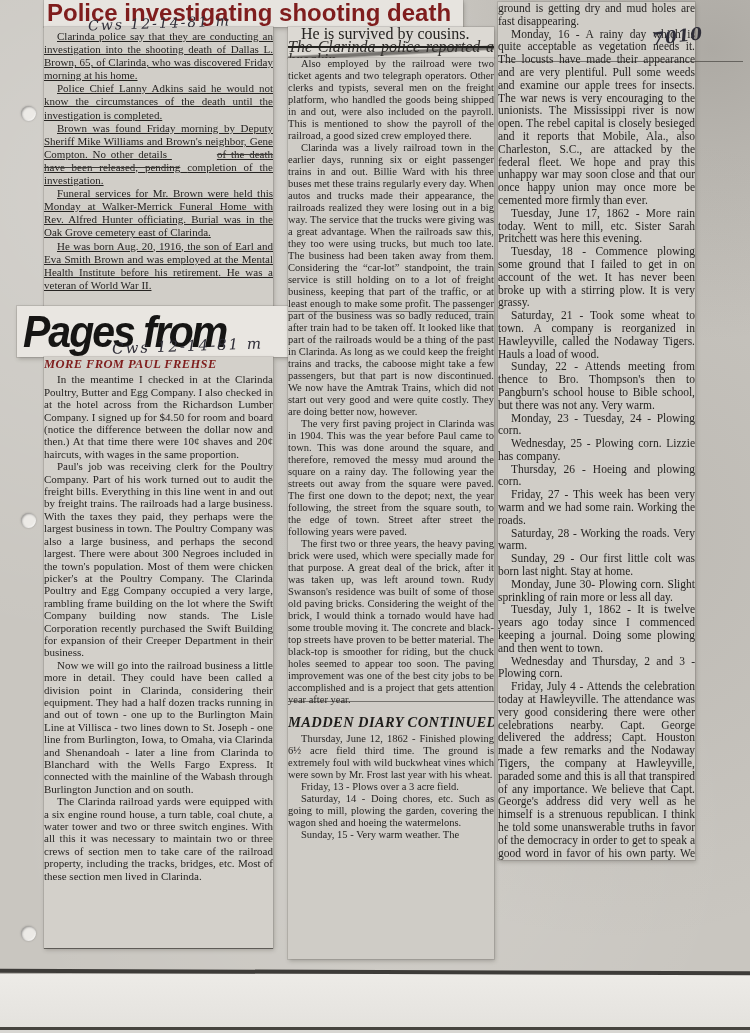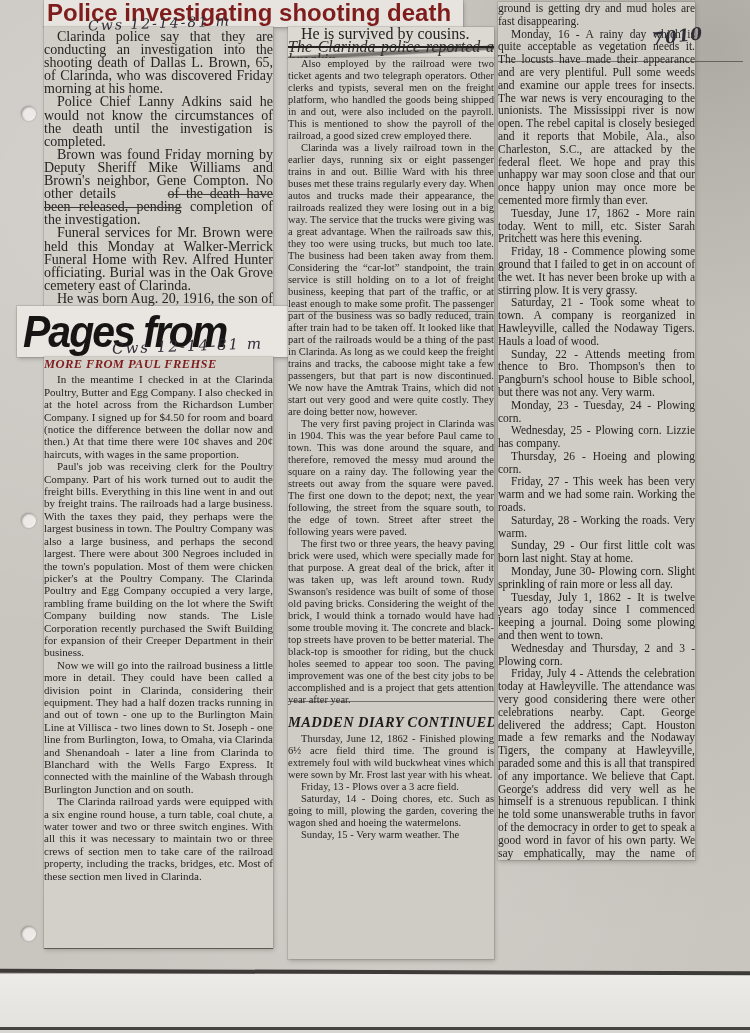--- a/index.html
+++ b/index.html
@@ -39,7 +39,7 @@
     letter-spacing:0px; color:#7f1d1d; white-space:nowrap;
   }
 
-  .col1-article { left:44px; top:27px; width:229px; height:282px; padding:3px 0 0 0; font-size:14px; line-height:13.1px; background:#d1cec8; }
+  .col1-article { left:44px; top:27px; width:229px; height:282px; padding:3px 0 0 0; font-size:11px; line-height:13.1px; background:#d1cec8;text-decoration:underline; }
   .pages-headline-clip { left:17px; top:306px; width:291px; height:51px; background:#e9e6e1; }
   .pages-headline {
     font-family:"Liberation Sans", sans-serif; font-style:italic; font-weight:700;

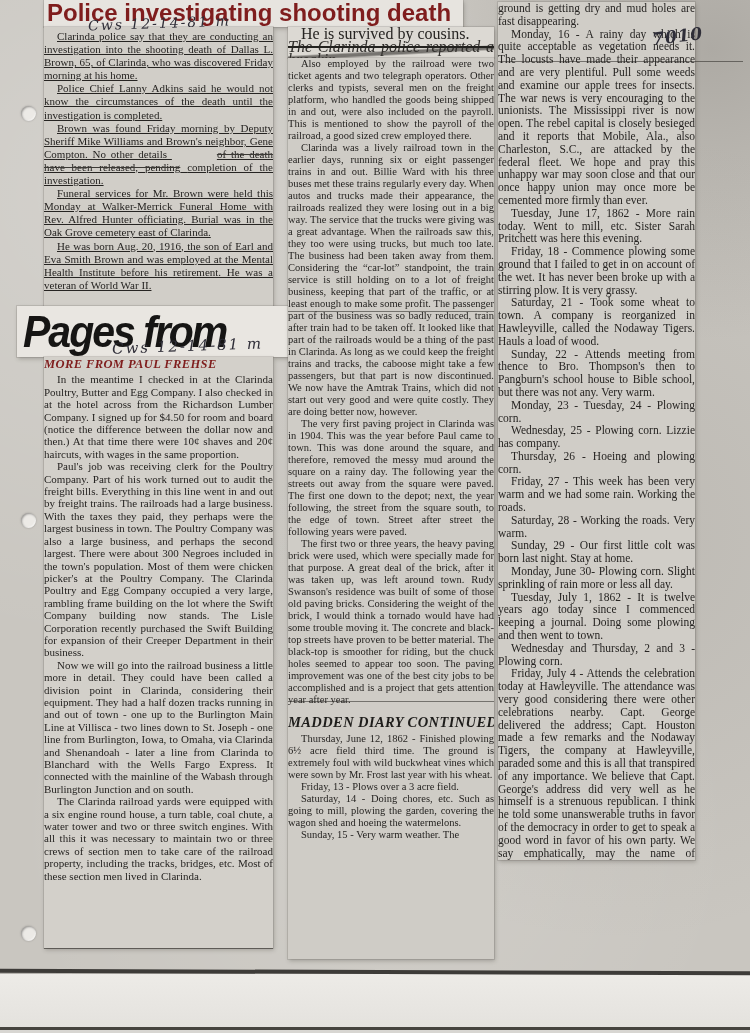--- a/index.html
+++ b/index.html
@@ -150,7 +150,7 @@
     <p class="no-indent">ground is getting dry and mud holes are fast disappearing.</p>
     <p>Monday, 16 - A rainy day which is quite acceptable as vegetation needs it. The locusts have made their appearance and are very plentiful. Pull some weeds and examine our apple trees for insects. The war news is very encouraging to the unionists. The Mississippi river is now open. The rebel capital is closely besieged and it reports that Mobile, Ala., also Charleston, S.C., are attacked by the federal fleet. We hope and pray this unhappy war may soon close and that our once happy union may once more be cemented more firmly than ever.</p>
     <p>Tuesday, June 17, 1862 - More rain today. Went to mill, etc. Sister Sarah Pritchett was here this evening.</p>
-    <p>Friday, 18 - Commence plowing some ground that I failed to get in on account of the wet. It has never been broke up with a stirring plow. It is very grassy.</p>
+    <p>Tuesday, 18 - Commence plowing some ground that I failed to get in on account of the wet. It has never been broke up with a stirring plow. It is very grassy.</p>
     <p>Saturday, 21 - Took some wheat to town. A company is reorganized in Hawleyville, called the Nodaway Tigers. Hauls a load of wood.</p>
     <p>Sunday, 22 - Attends meeting from thence to Bro. Thompson's then to Pangburn's school house to Bible school, but there was not any. Very warm.</p>
     <p>Monday, 23 - Tuesday, 24 - Plowing corn.</p>

